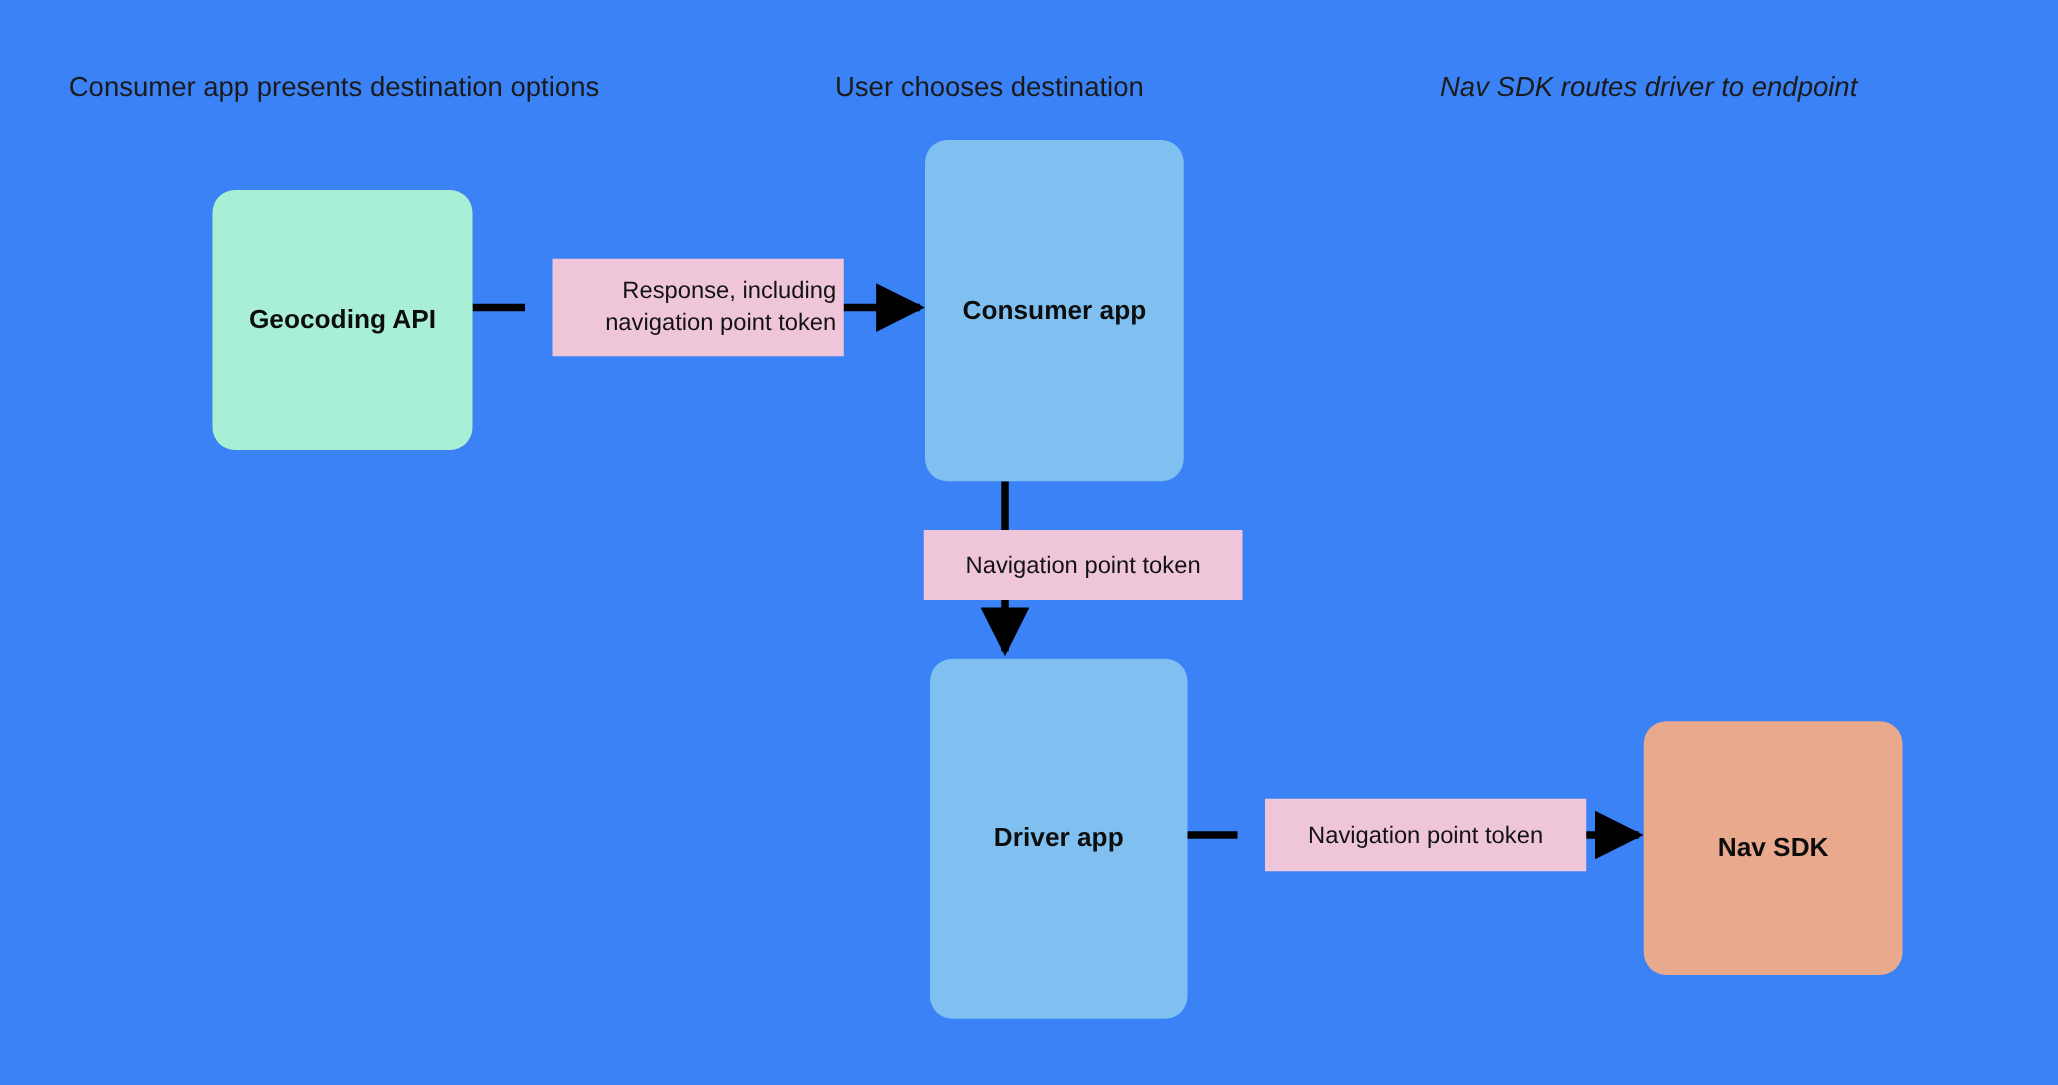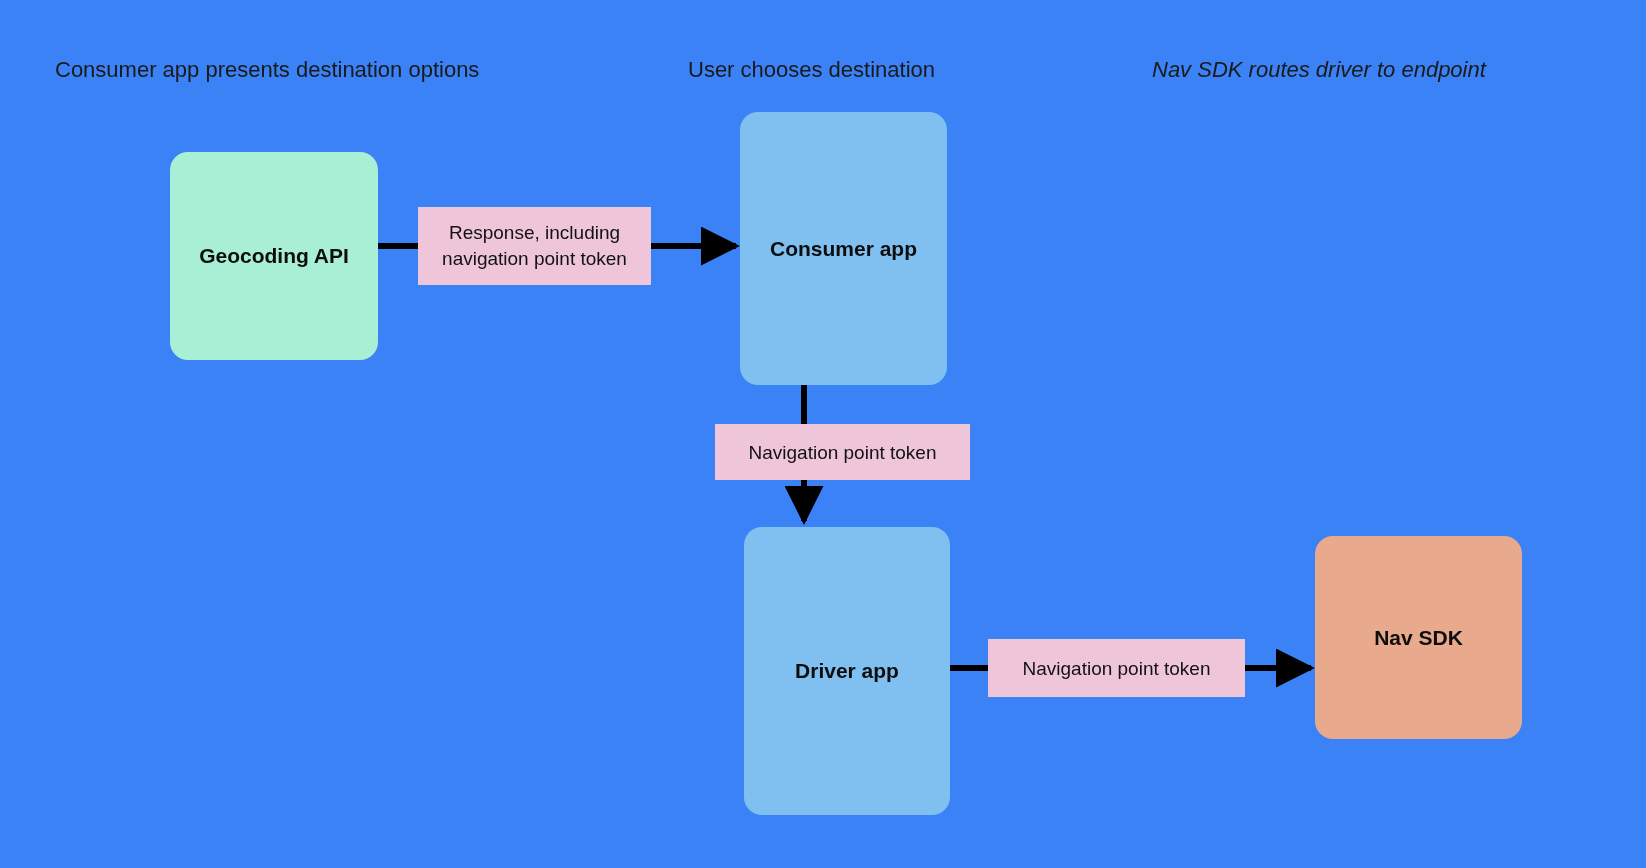--- a/index.html
+++ b/index.html
@@ -70,7 +70,7 @@
 <div id="canvas">
 
   <div class="col-header" style="left:55px; top:56px;">Consumer app presents destination options</div>
-  <div class="col-header" style="left:668px; top:56px;margin-left:20px;">User chooses destination</div>
+  <div class="col-header" style="left:668px; top:56px;">User chooses destination</div>
   <div class="col-header" style="left:1152px; top:56px;font-style:italic;">Nav SDK routes driver to endpoint</div>
 
   <svg class="wires" viewBox="0 0 1646 868" xmlns="http://www.w3.org/2000/svg">

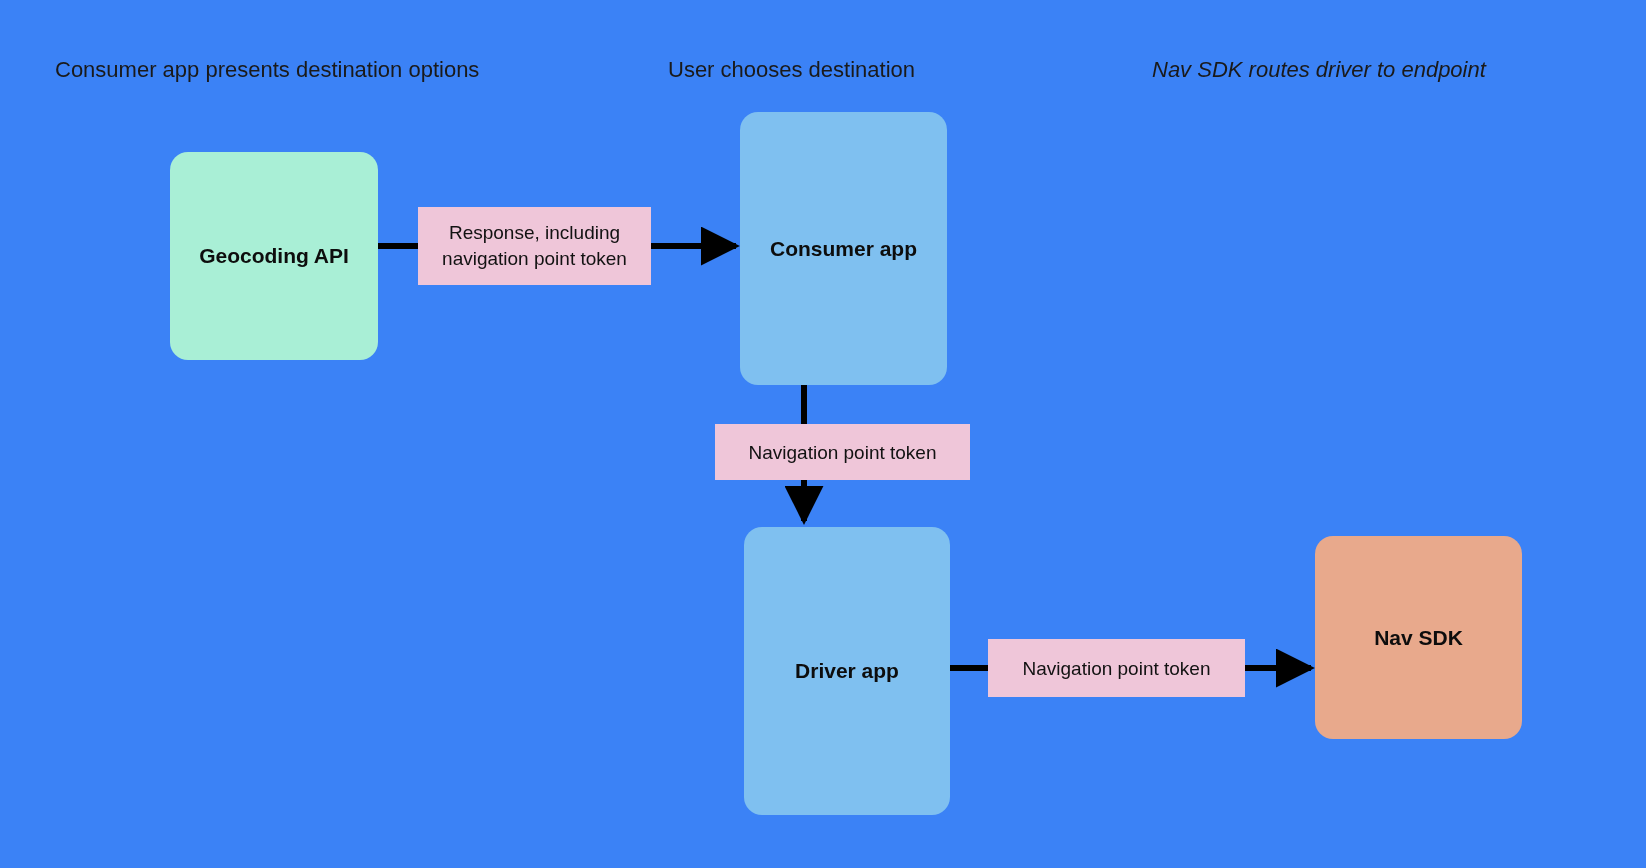--- a/index.html
+++ b/index.html
@@ -46,10 +46,11 @@
     font-size: 19px;
     line-height: 25px;
     color: #121212;
-    text-align: center;
+    text-align: right;
     box-sizing: border-box;
     padding: 2px 6px;
     z-index: 5;
+    margin-left: 24px;
   }
   .edge-label.multiline {
     line-height: 26px;

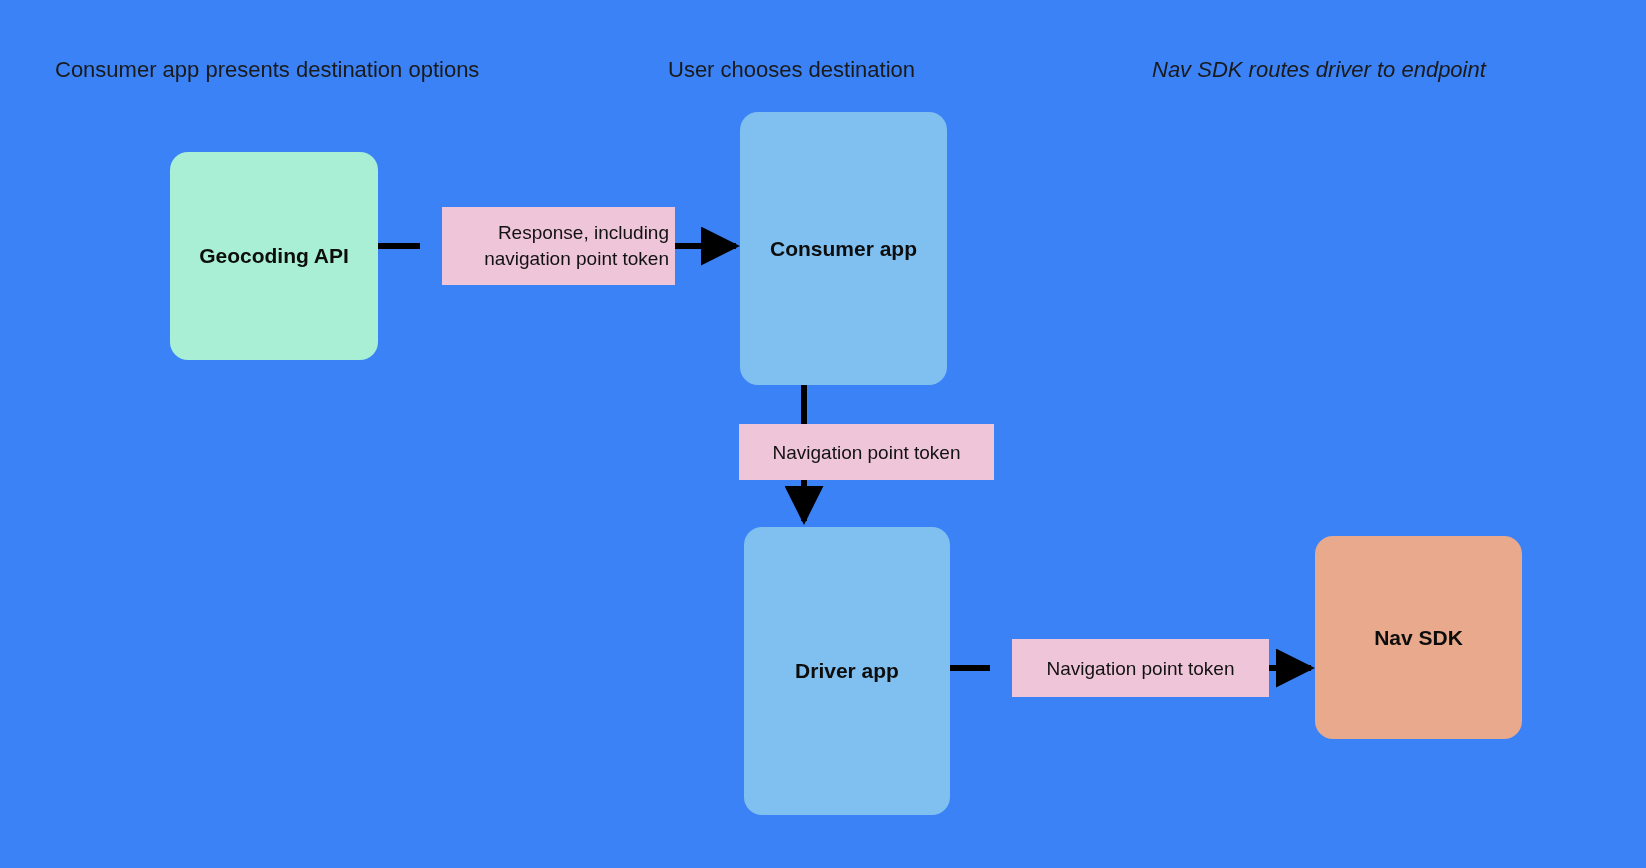--- a/index.html
+++ b/index.html
@@ -104,7 +104,7 @@
     <span>Driver app</span>
   </div>
 
-  <div class="node" style="left:1315px; top:536px; width:207px; height:203px; background:#E8A98C; z-index:3;">
+  <div class="node" style="left:1315px; top:577px; width:207px; height:203px; background:#E8A98C; z-index:3;">
     <span>Nav SDK</span>
   </div>
 

